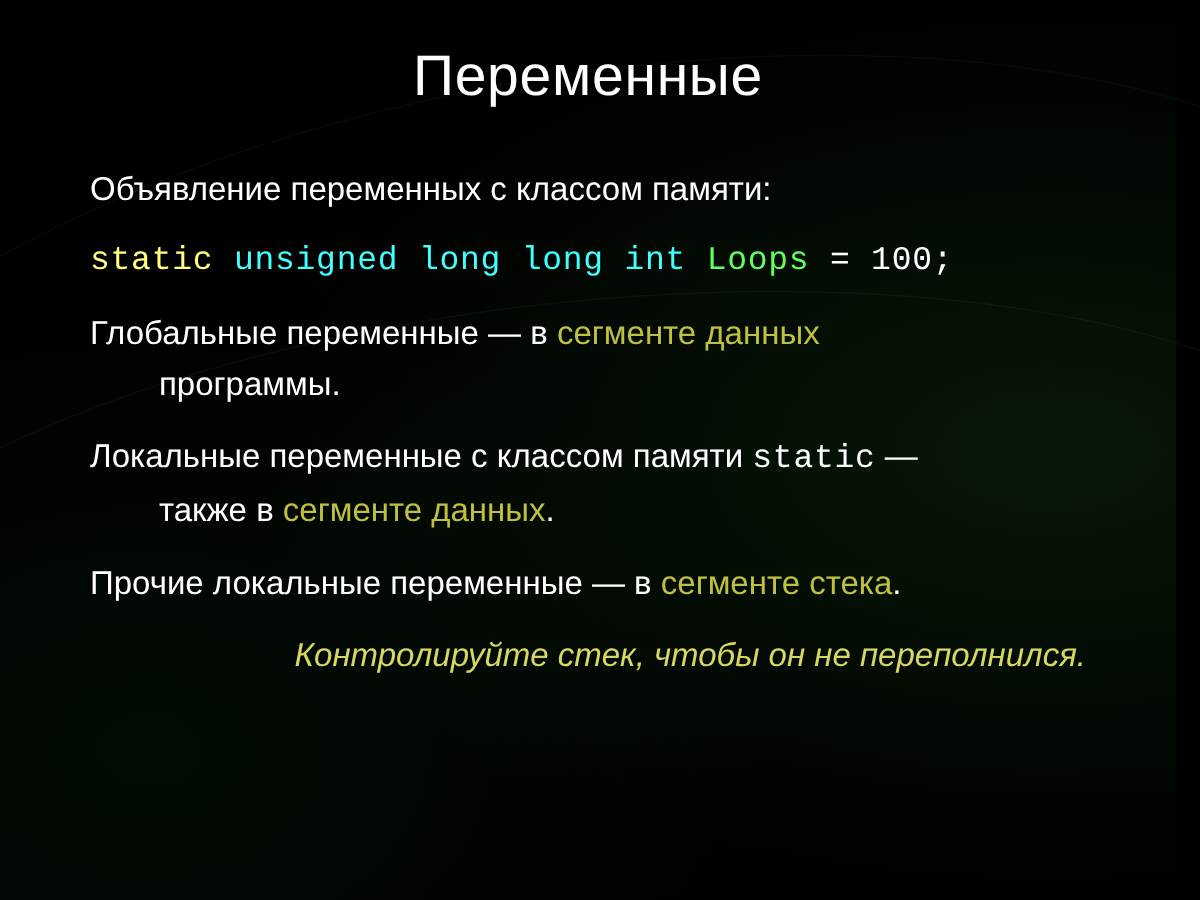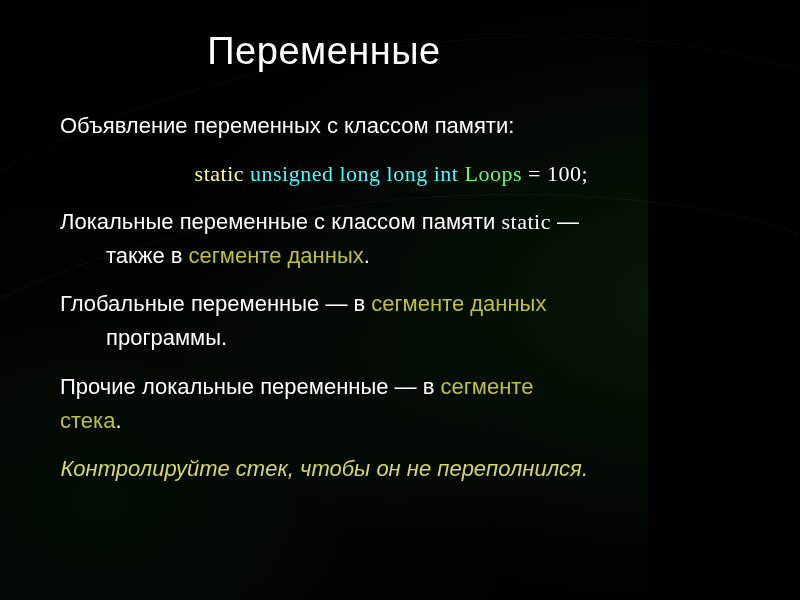--- a/index.html
+++ b/index.html
@@ -14,7 +14,7 @@
   }
   .slide {
     position: relative;
-    width: 648px;
+    width: 784px;
     height: 600px;
     background:
       radial-gradient(ellipse 900px 500px at 700px 300px, rgba(20,70,20,0.35) 0%, rgba(0,0,0,0) 60%),

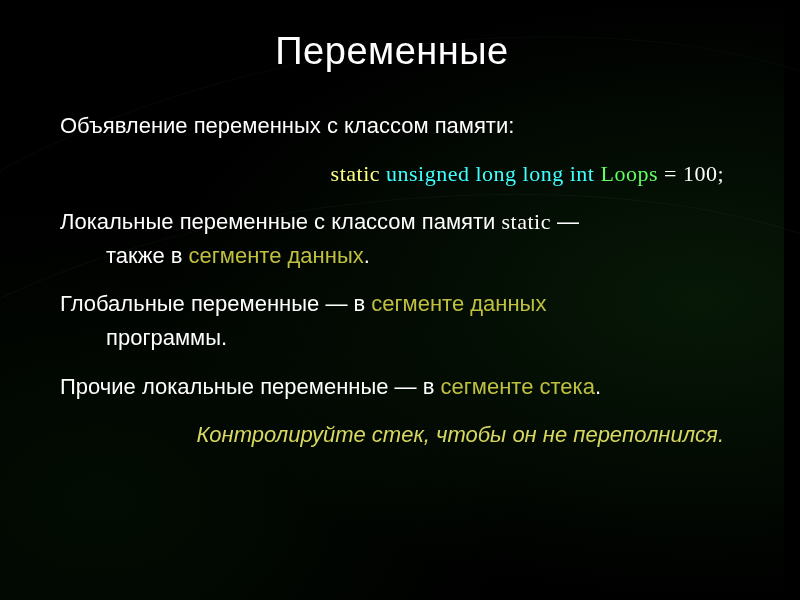--- a/index.html
+++ b/index.html
@@ -64,9 +64,8 @@
     margin: 0 0 14px 0;
   }
   .mono {
-    font-family: Liberation Serif, serif;
+    font-family: Liberation Mono, monospace;
     letter-spacing: 0.5px;
-    text-align: right;
   }
   .kw-yellow { color: #ffff80; }
   .kw-teal   { color: #40ffff; }

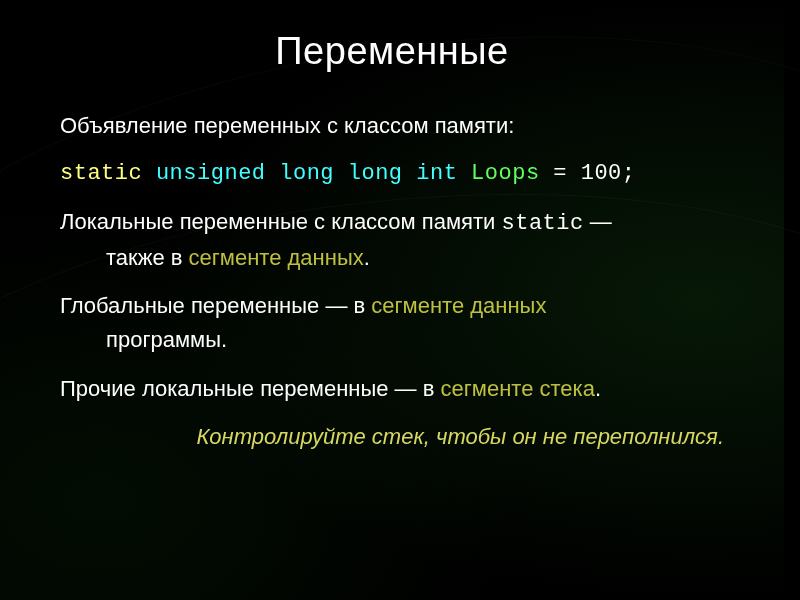--- a/index.html
+++ b/index.html
@@ -101,13 +101,13 @@
 
 
     <p>
-      <span>Локальные переменные с классом памяти </span><span class="mono">static</span><span> —</span><br>
-      <span class="cont-indent"><span>также в </span><span class="seg">сегменте данных</span><span>.</span></span>
+      <span>Глобальные переменные — в </span><span class="seg">сегменте данных</span><br>
+      <span class="cont-indent">программы.</span>
     </p>
 
     <p>
-      <span>Глобальные переменные — в </span><span class="seg">сегменте данных</span><br>
-      <span class="cont-indent">программы.</span>
+      <span>Локальные переменные с классом памяти </span><span class="mono">static</span><span> —</span><br>
+      <span class="cont-indent"><span>также в </span><span class="seg">сегменте данных</span><span>.</span></span>
     </p>
 
     <p>

